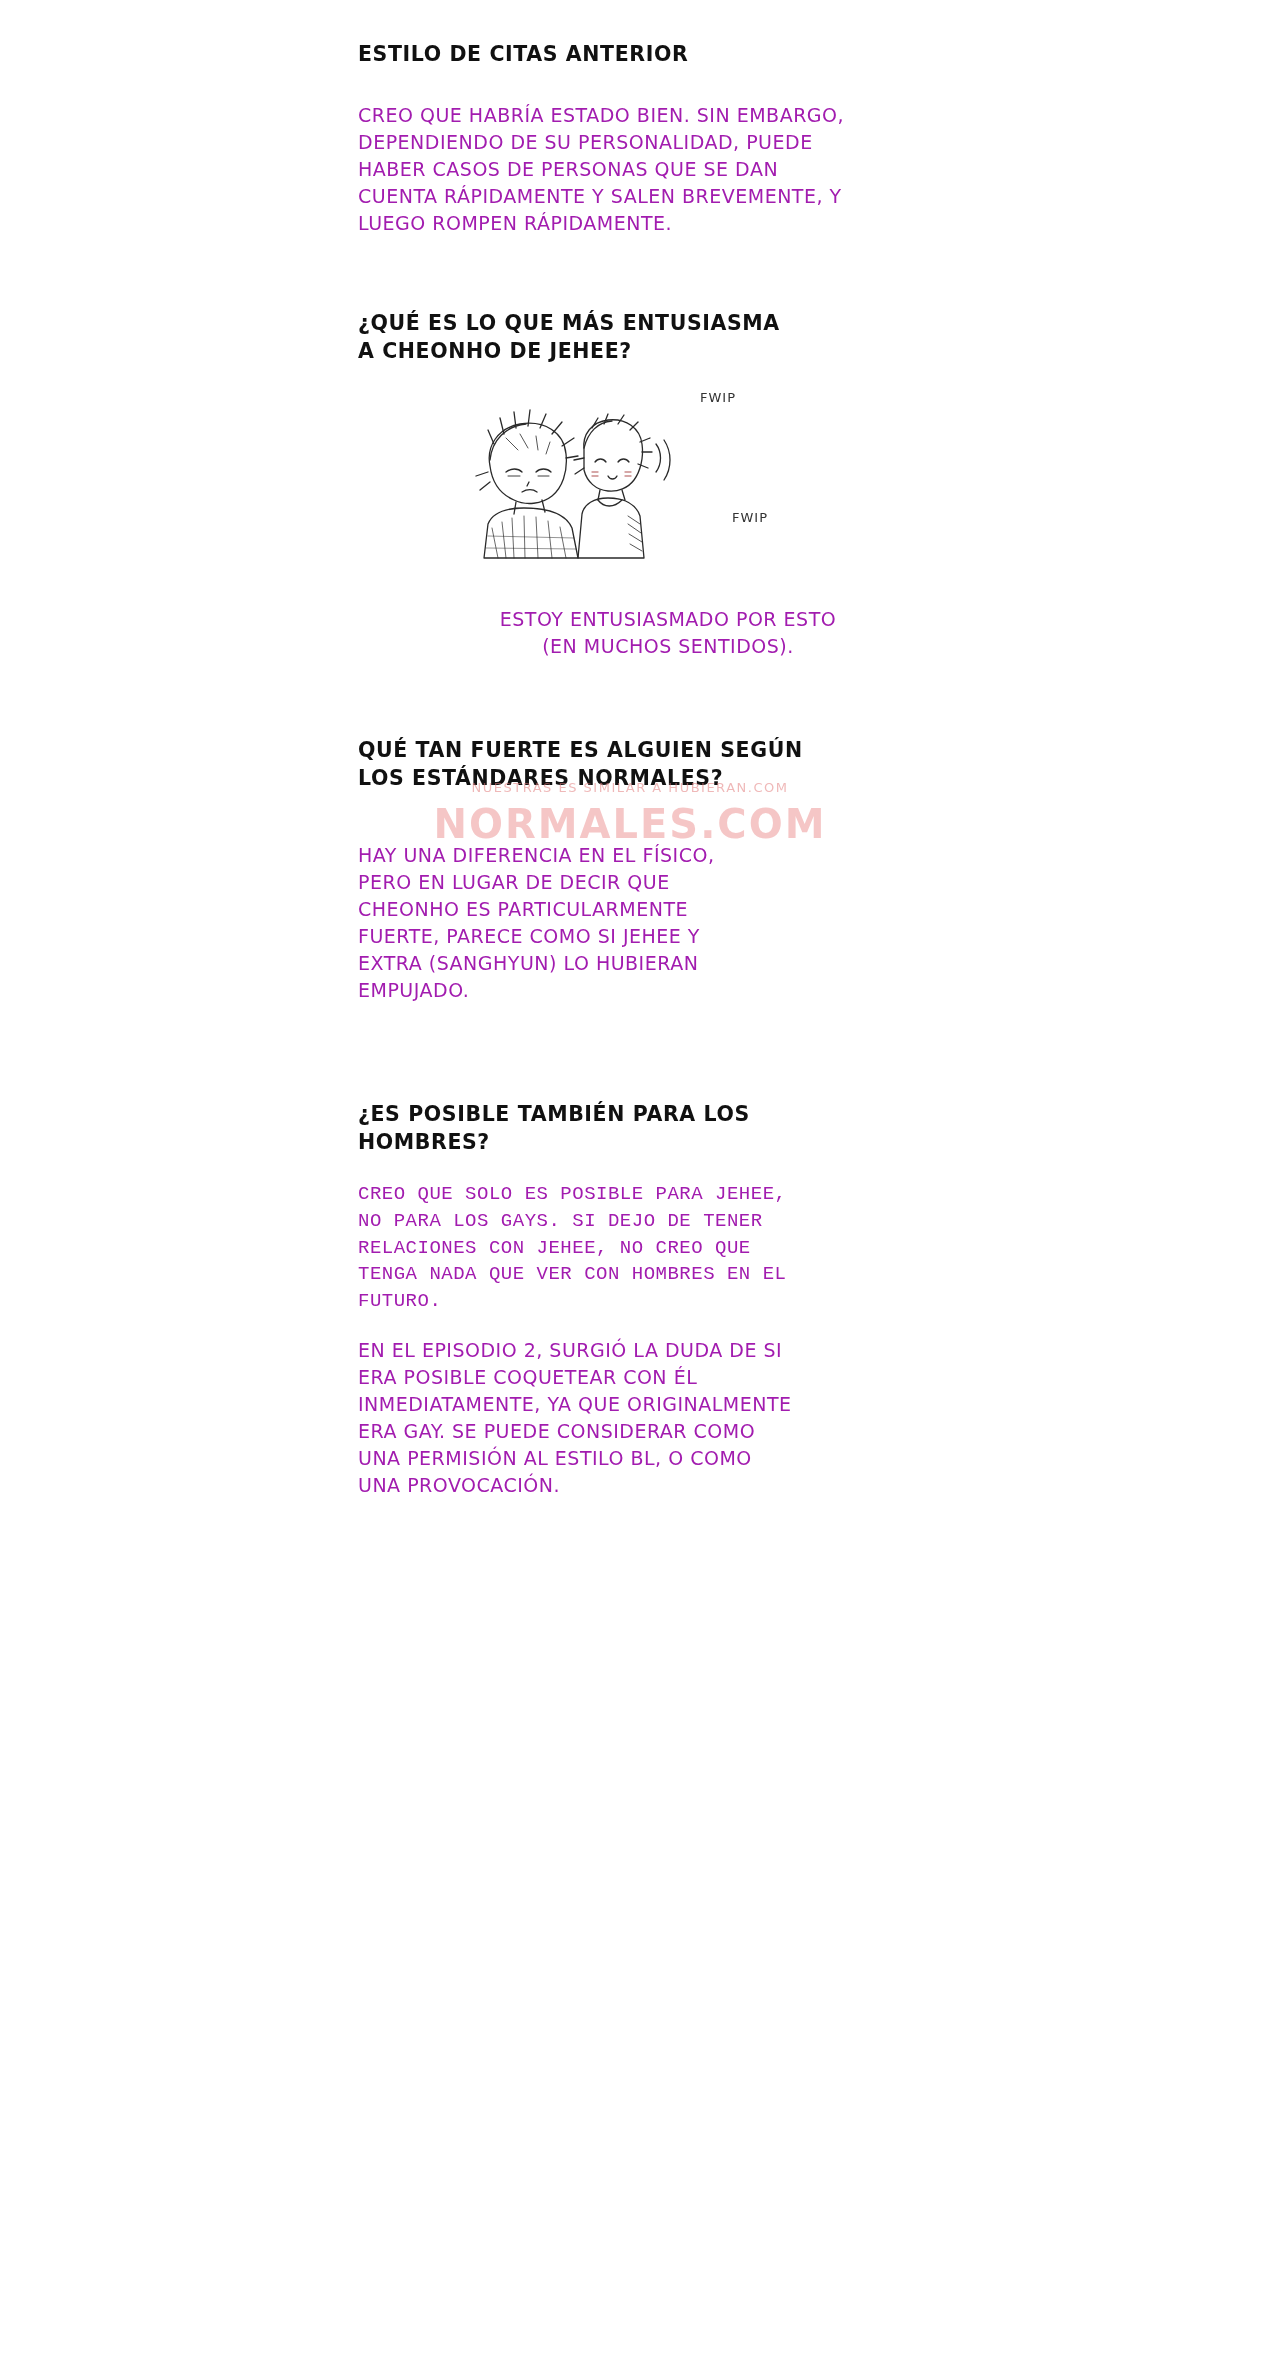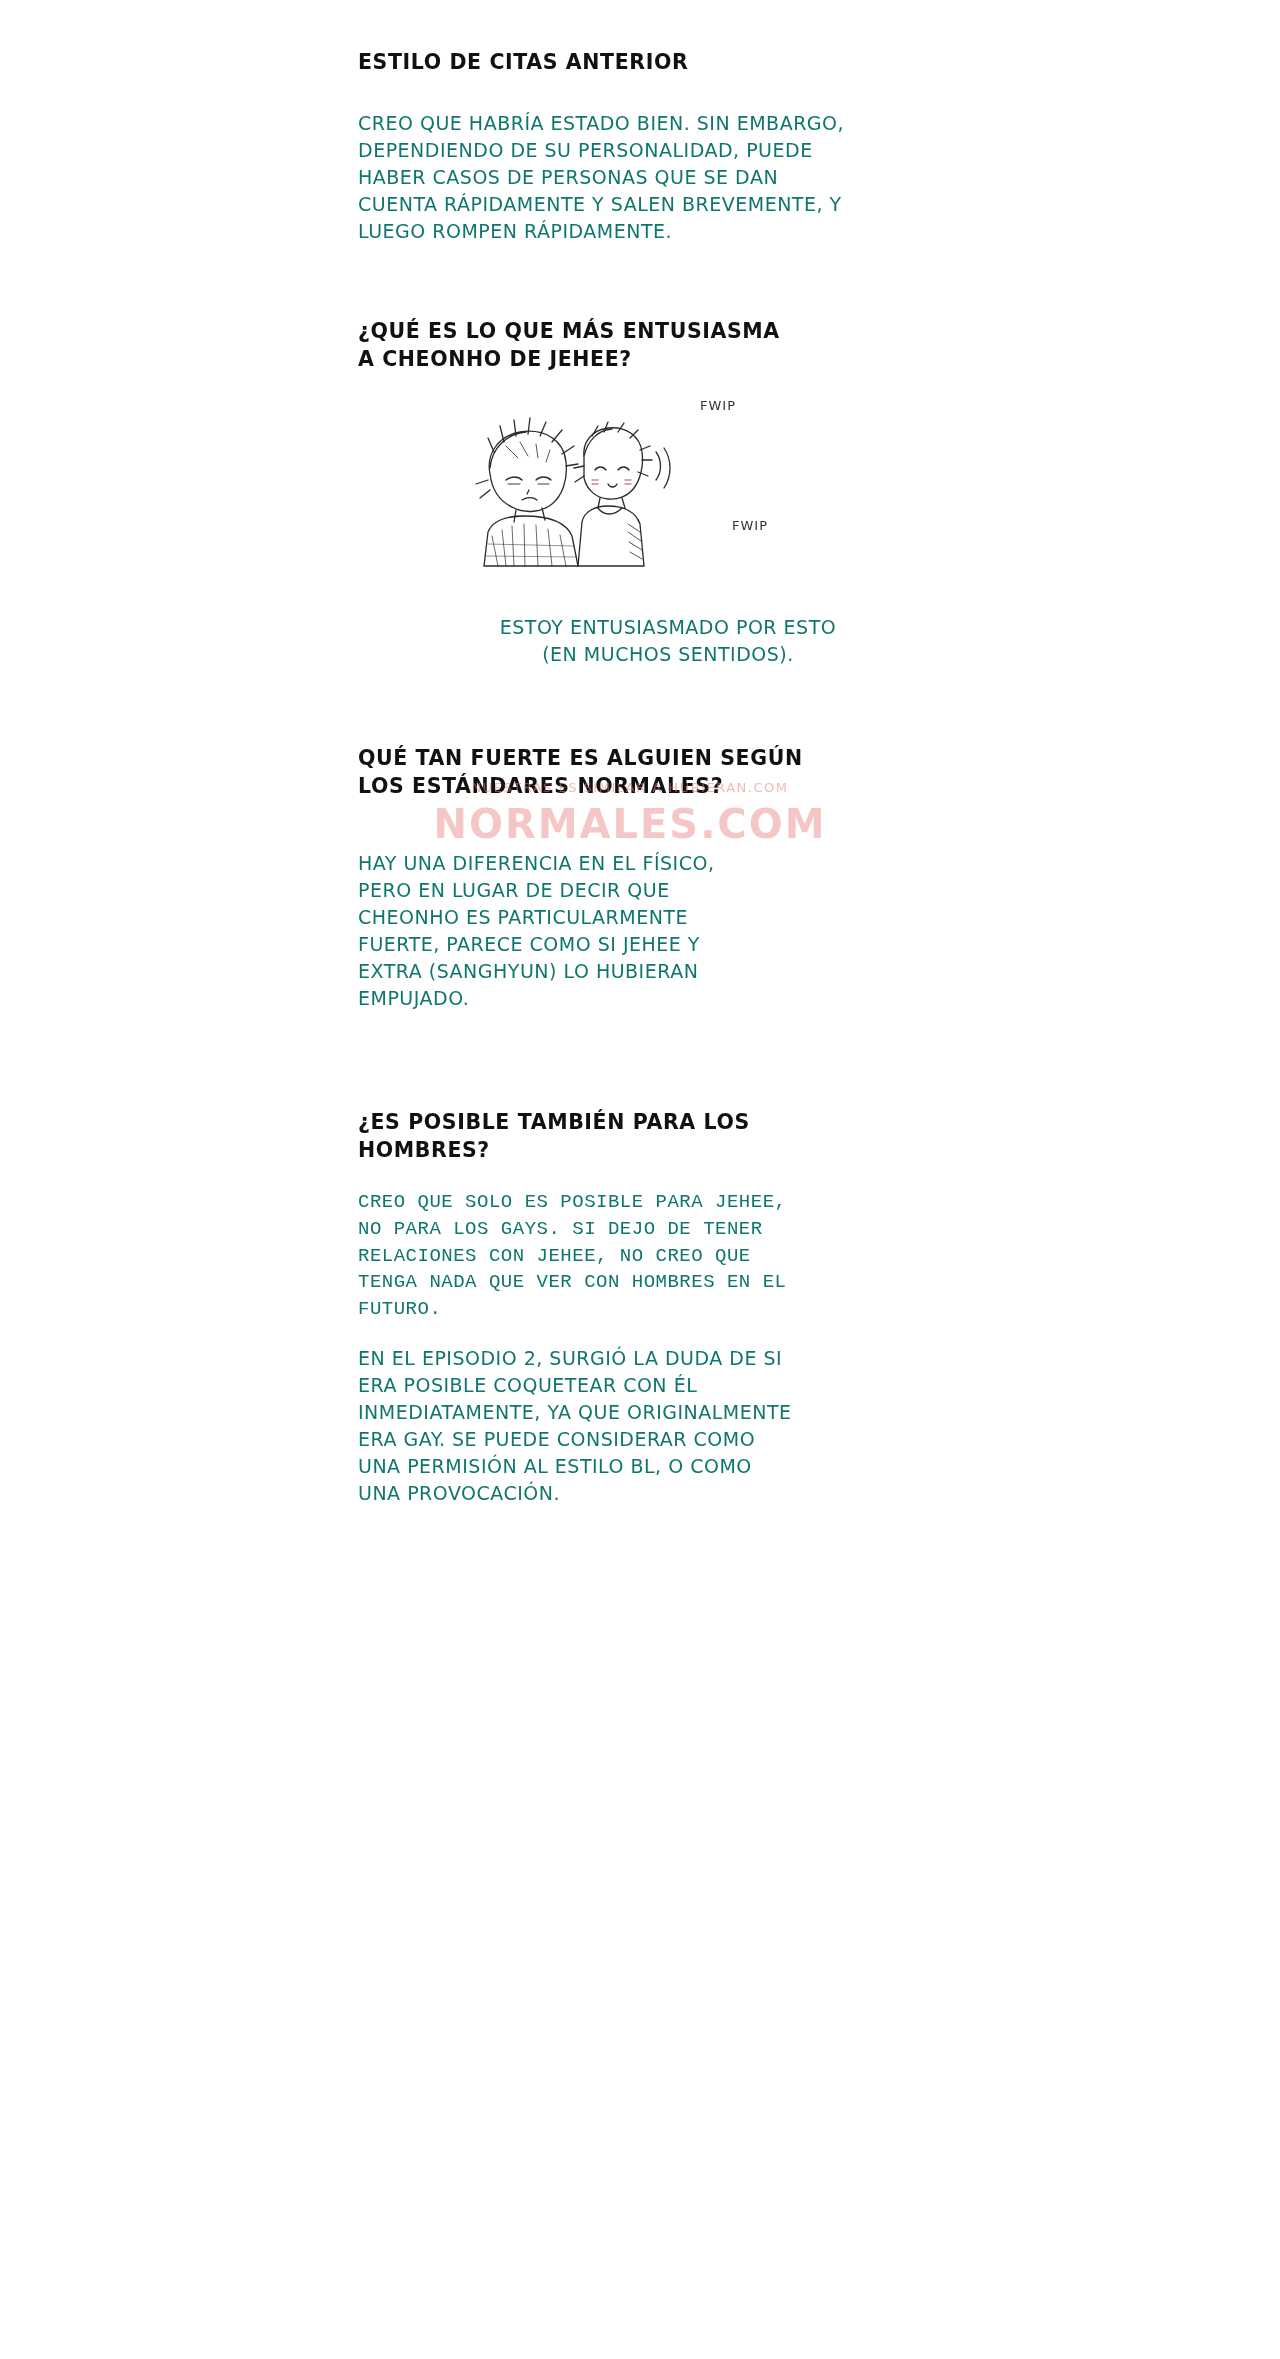--- a/index.html
+++ b/index.html
@@ -24,7 +24,7 @@
   .content {
     position: absolute;
     left: 358px;
-    top: 8px;
+    top: 0;
     width: 620px;
   }
   .qa-block {

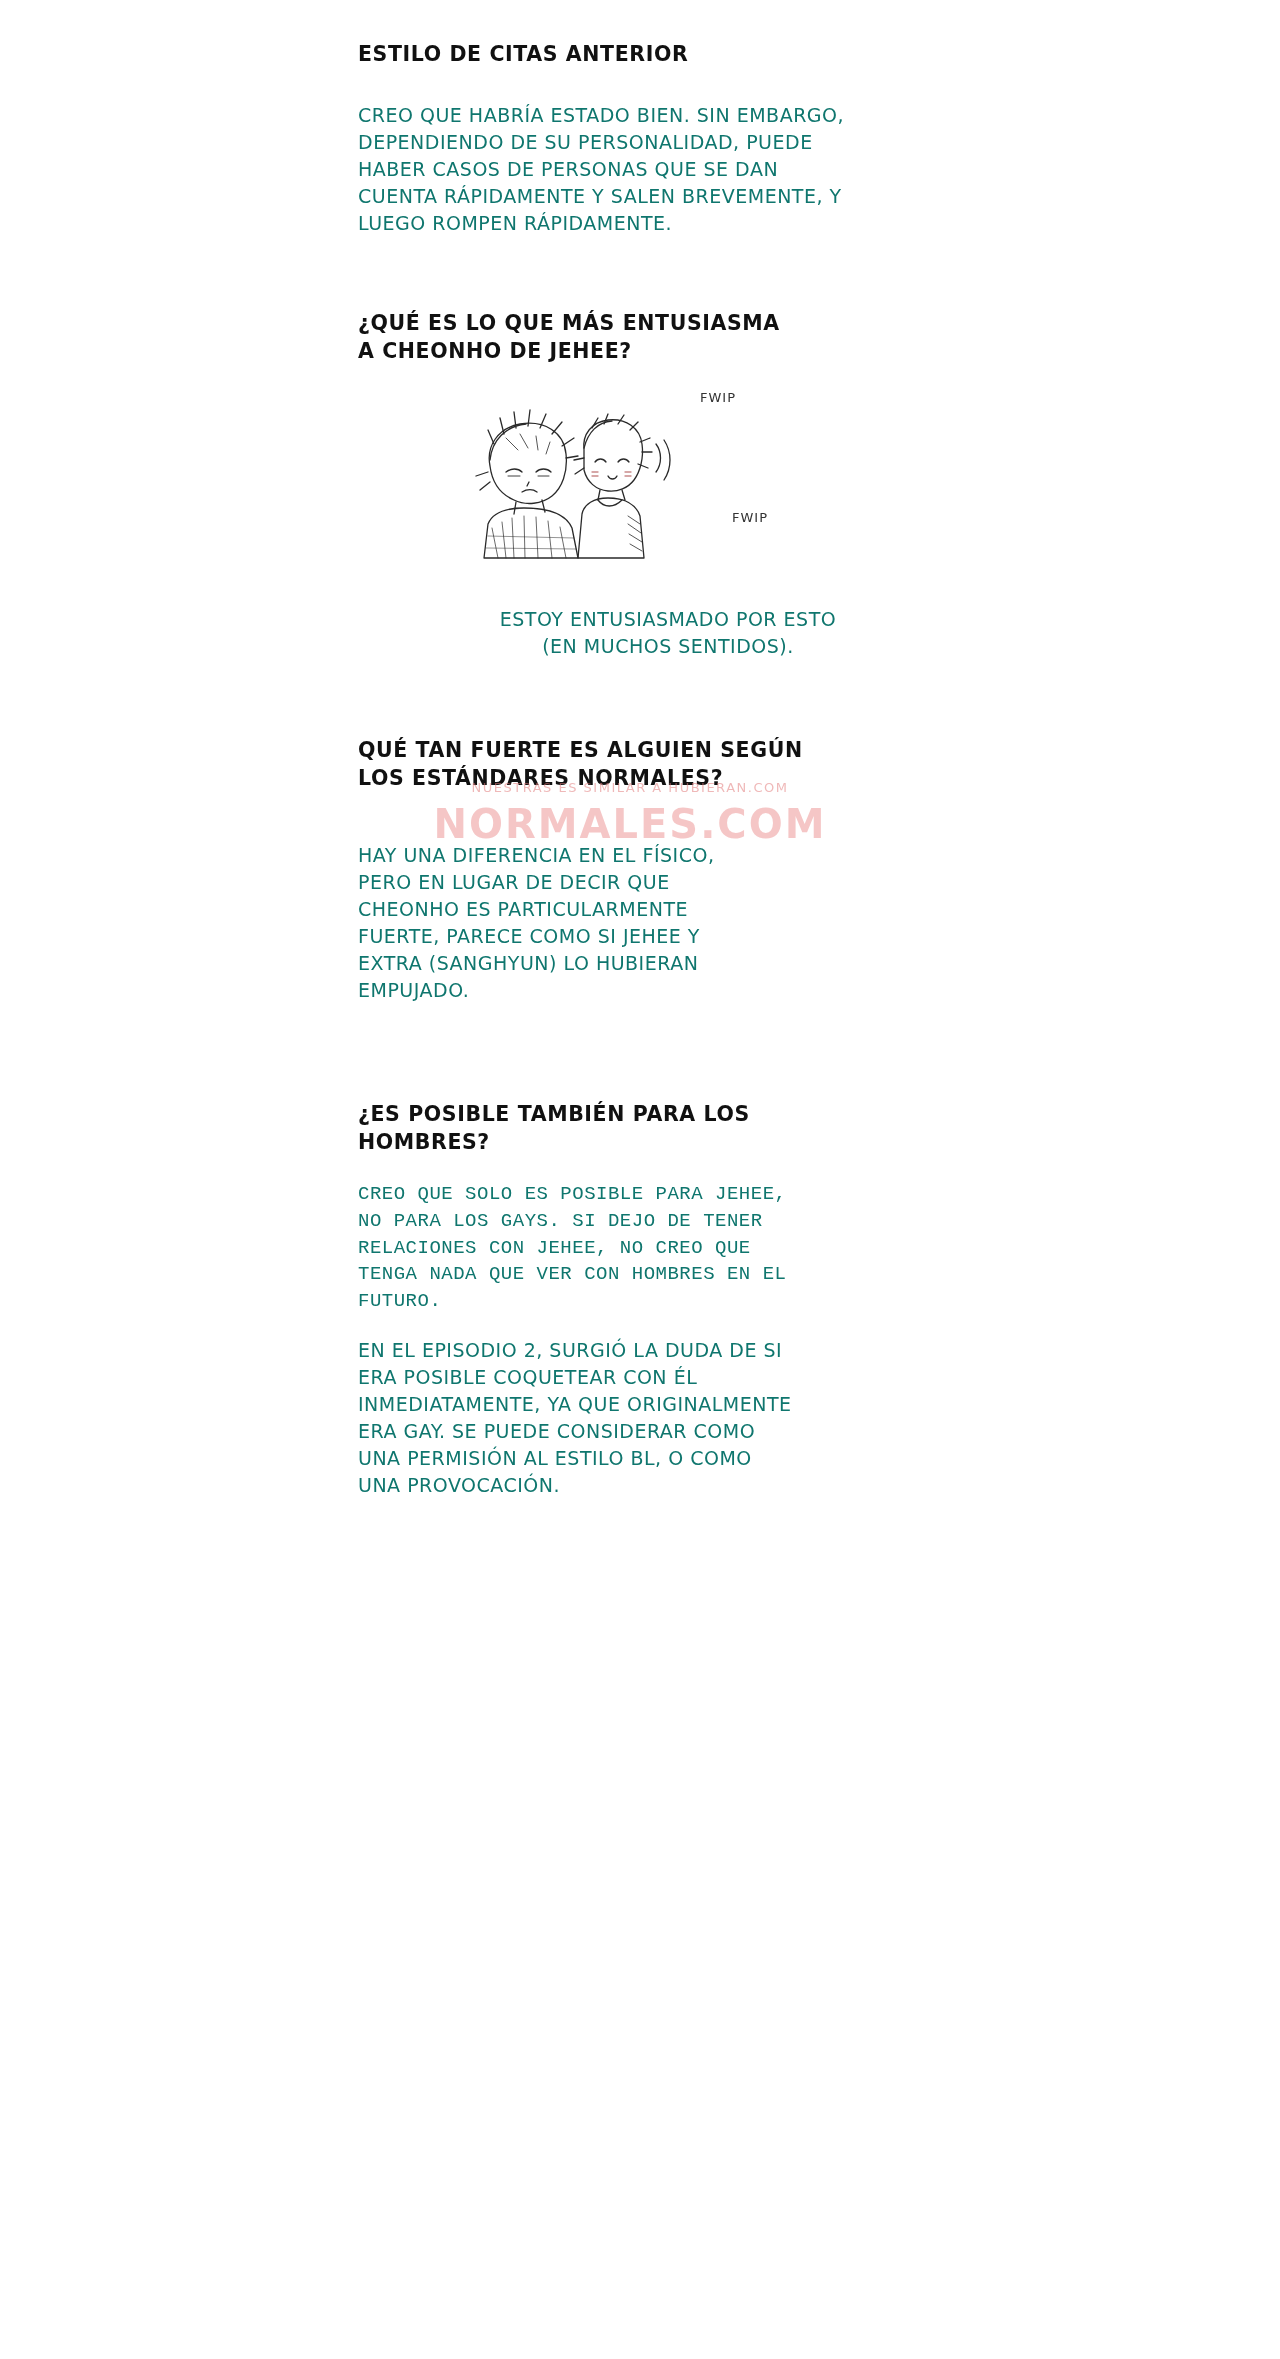--- a/index.html
+++ b/index.html
@@ -46,7 +46,7 @@
     font-size: 19px;
     line-height: 1.42;
     letter-spacing: 0.5px;
-    color: #0f766e;
+    color: #a21caf;
     text-transform: uppercase;
     white-space: pre-line;
   }

